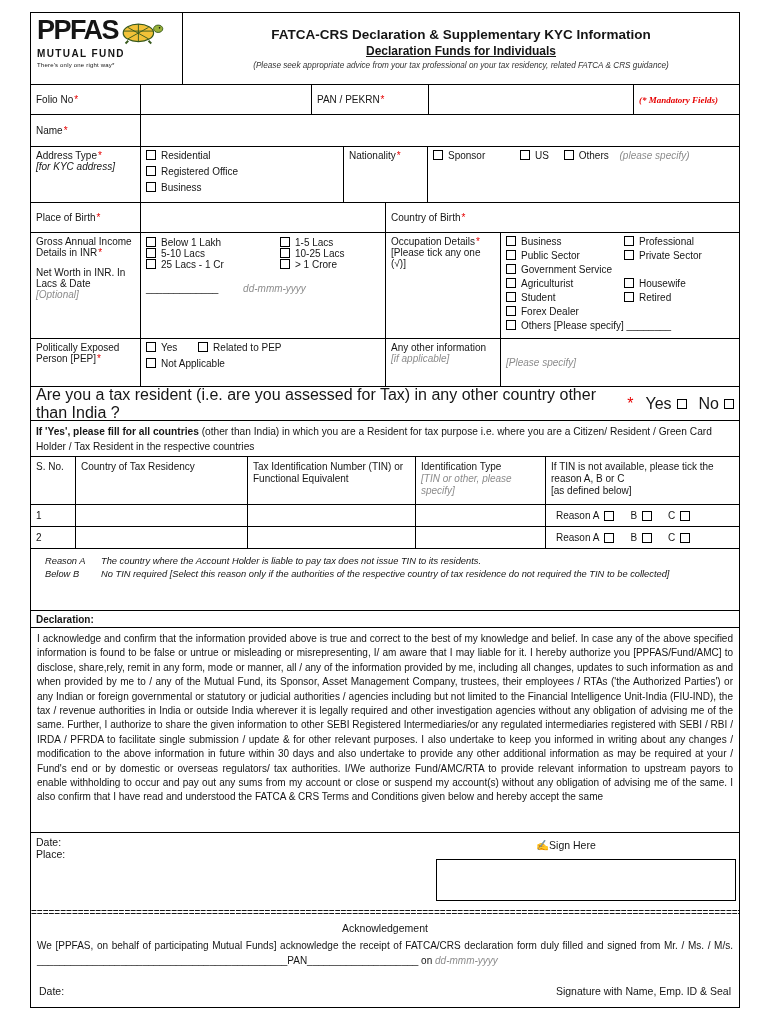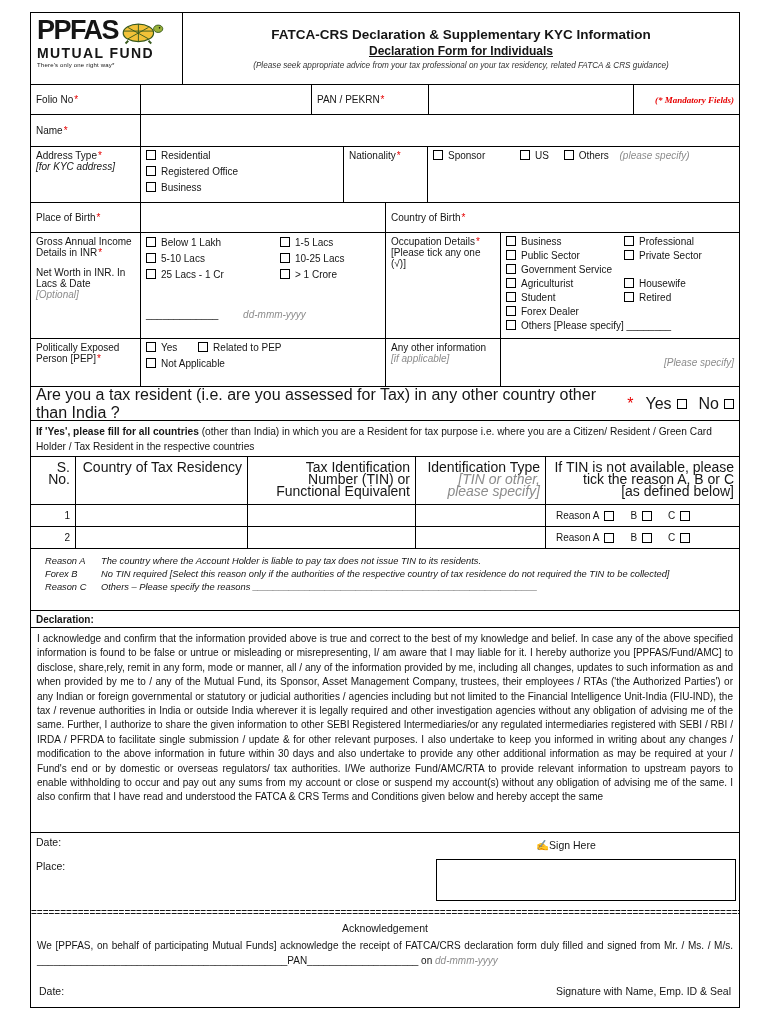--- a/index.html
+++ b/index.html
@@ -26,7 +26,7 @@
   .logo-top{display:flex;align-items:flex-start}
   .ppfas{font-size:27px;font-weight:bold;letter-spacing:-1.5px;line-height:25px}
   .turtle{margin-left:2px;margin-top:1px}
-  .mutual{font-size:14px;font-weight:bold;letter-spacing:1.4px;line-height:13px}
+  .mutual{font-size:10px;font-weight:bold;letter-spacing:1.4px;line-height:13px}
   .tagline{font-size:6px;letter-spacing:.2px;margin-top:2px}
   .title-cell{display:flex;flex-direction:column;align-items:center;justify-content:center;text-align:right;padding:4px;flex:1}
   .f-title{font-size:13.5px;font-weight:bold}

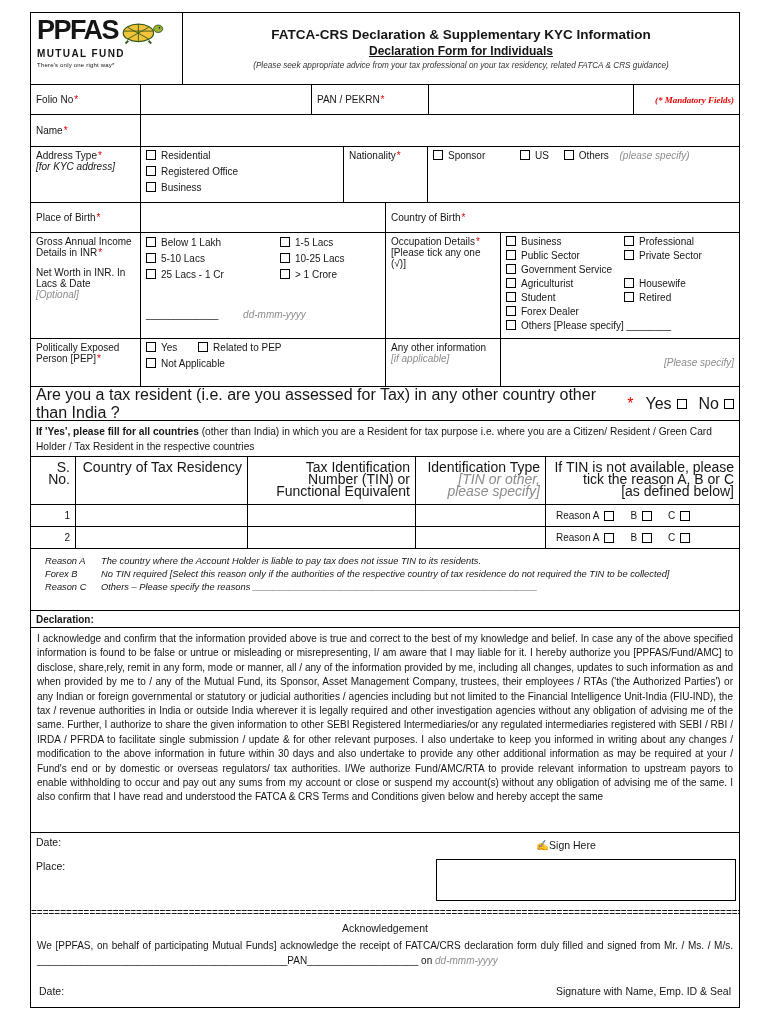--- a/index.html
+++ b/index.html
@@ -76,7 +76,7 @@
     </div>
     <div class="cell title-cell">
       <div class="f-title">FATCA-CRS Declaration &amp; Supplementary KYC Information</div>
-      <div class="f-sub">Declaration Form for Individuals</div>
+      <div class="f-sub">Declaration Funds for Individuals</div>
       <div class="f-note">(Please seek appropriate advice from your tax professional on your tax residency, related FATCA &amp; CRS guidance)</div>
     </div>
   </div>

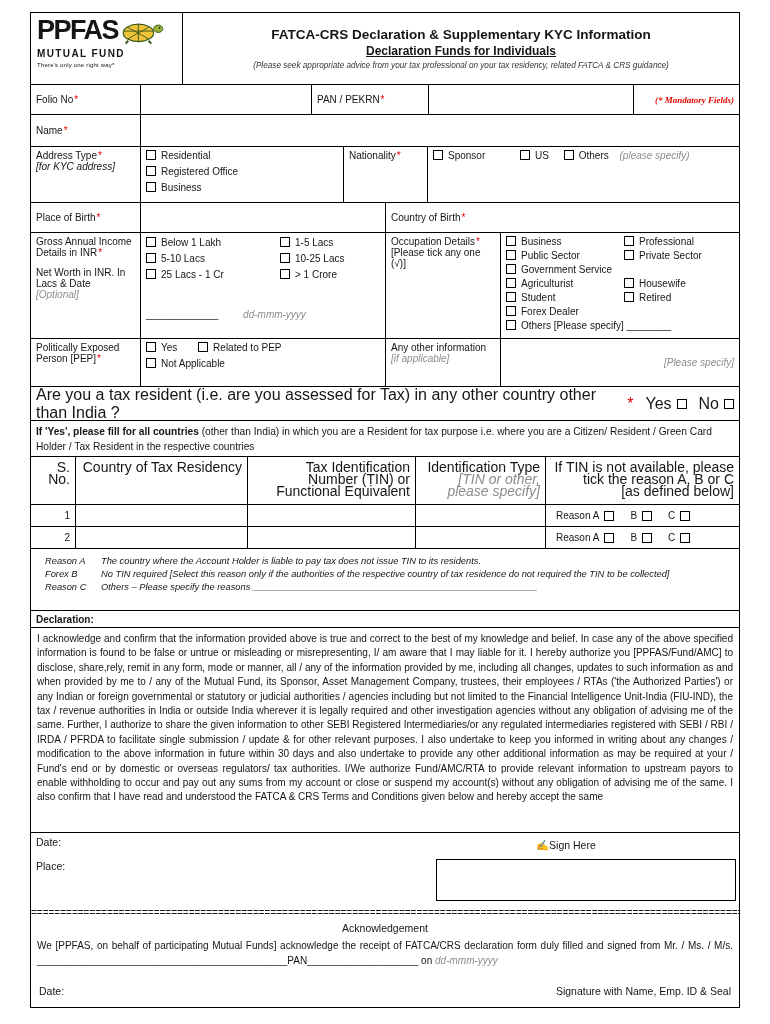--- a/index.html
+++ b/index.html
@@ -11,7 +11,7 @@
   .cell{border-right:1px solid #000;padding:3px 5px;position:relative}
   .cell:last-child{border-right:none}
   .vc{display:flex;align-items:center}
-  .center{justify-content:flex-end}
+  .center{justify-content:flex-start}
   .b{font-weight:bold}
   .it{font-style:italic}
   .u{}

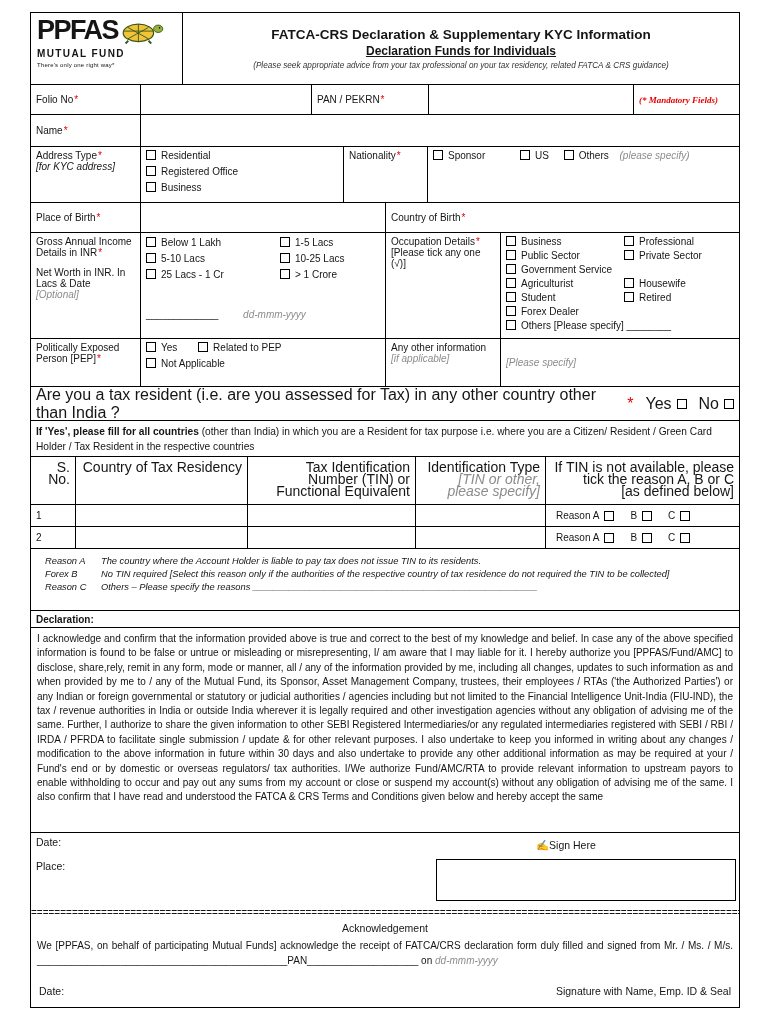--- a/index.html
+++ b/index.html
@@ -34,7 +34,7 @@
   .f-note{font-size:8.2px;font-style:italic;color:#333;margin-top:3px}
   .mand{color:#e60000;font-weight:bold;font-style:italic;font-size:9px;font-family:"Liberation Serif",serif}
   
-  .inc-grid{display:grid;grid-template-columns:134px 1fr;row-gap:5px;padding-top:1px}
+  .inc-grid{display:grid;grid-template-columns:134px 1fr;padding-top:1px}
   .nw-line{margin-top:29px;white-space:nowrap}
   .occ-row{display:flex;margin-bottom:3px}
   .occ-l{width:118px;white-space:nowrap}

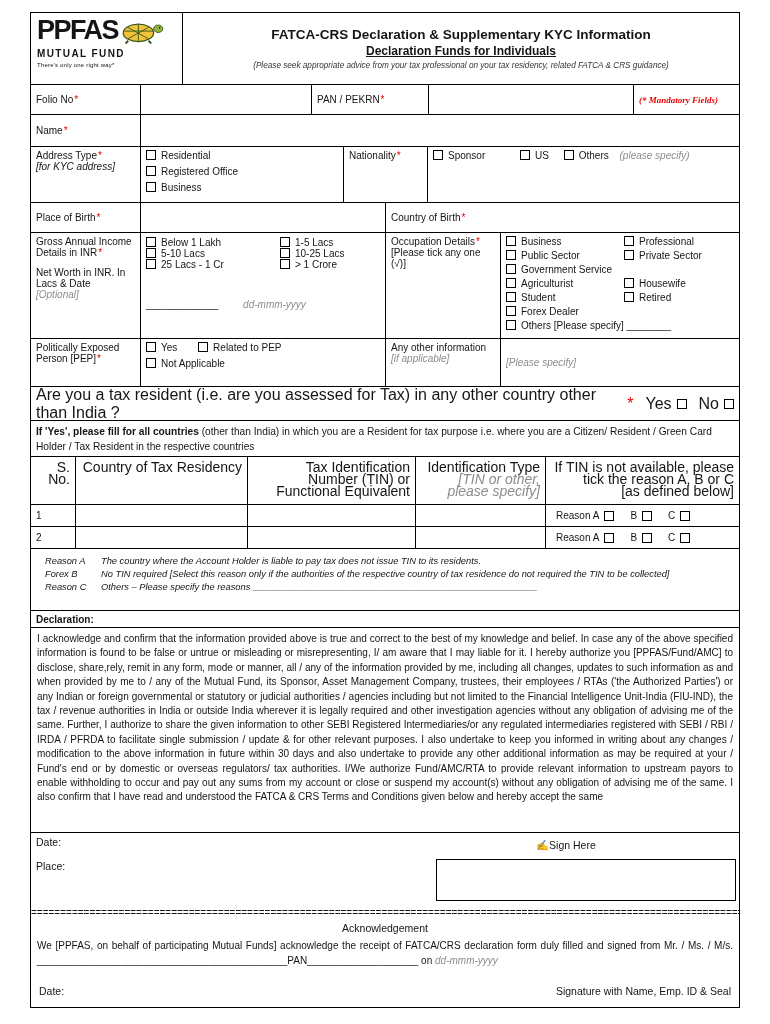--- a/index.html
+++ b/index.html
@@ -35,7 +35,7 @@
   .mand{color:#e60000;font-weight:bold;font-style:italic;font-size:9px;font-family:"Liberation Serif",serif}
   
   .inc-grid{display:grid;grid-template-columns:134px 1fr;padding-top:1px}
-  .nw-line{margin-top:29px;white-space:nowrap}
+  .nw-line{margin-top:13px;white-space:nowrap}
   .occ-row{display:flex;margin-bottom:3px}
   .occ-l{width:118px;white-space:nowrap}
   .occ-r{flex:1;white-space:nowrap}

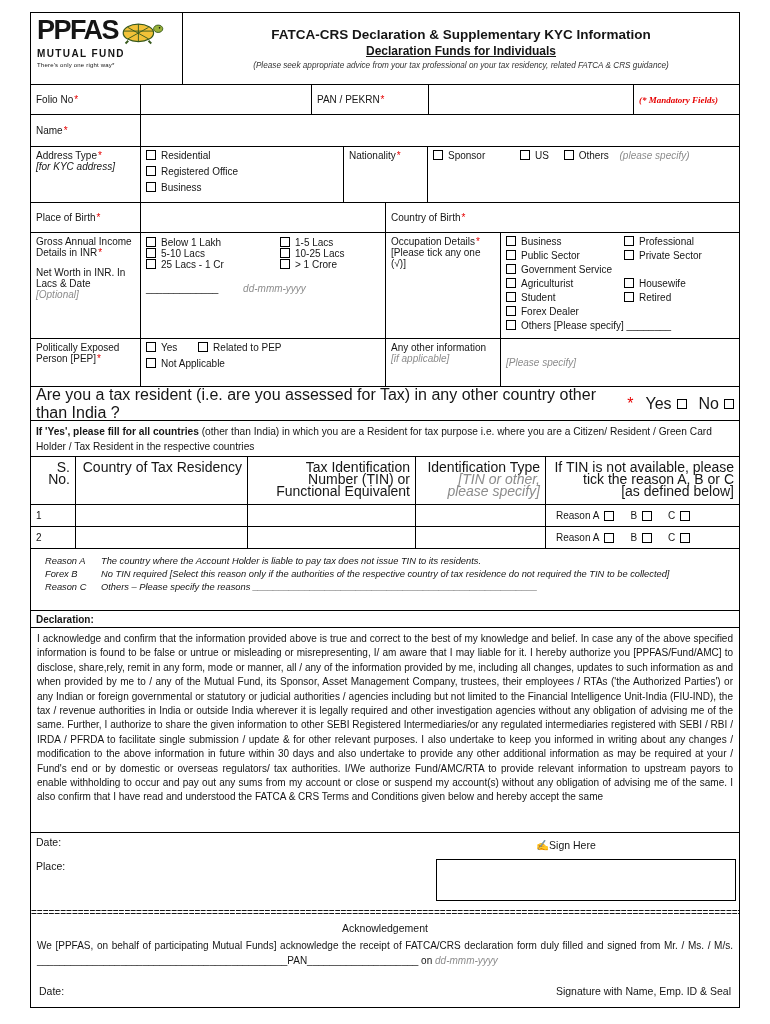--- a/index.html
+++ b/index.html
@@ -40,7 +40,7 @@
   .occ-l{width:118px;white-space:nowrap}
   .occ-r{flex:1;white-space:nowrap}
   
-  .th{font-size:14px;text-align:right;padding-top:4px;line-height:12px}
+  .th{font-size:10px;text-align:left;padding-top:4px;line-height:12px}
   .rlbl{display:inline-block;width:56px}
   .reasons-cell{font-style:italic;font-size:9.3px;line-height:13px;padding:6px 14px;flex:1}
   .just{text-align:justify;font-size:10px;line-height:14.4px;padding:4px 6px;flex:1}

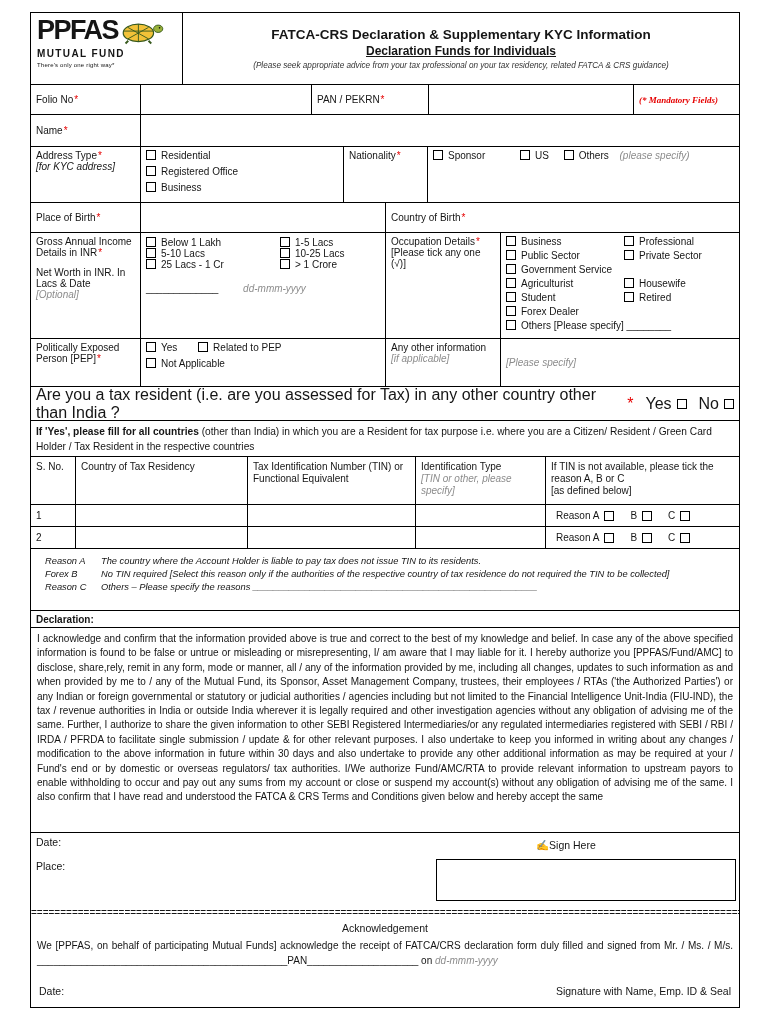--- a/index.html
+++ b/index.html
@@ -278,7 +278,7 @@
   <div class="row" style="height:62px">
     <div class="cell reasons-cell">
       <div><span class="rlbl">Reason A</span><span>The country where the Account Holder is liable to pay tax does not issue TIN to its residents.</span></div>
-      <div><span class="rlbl">Forex B</span><span>No TIN required [Select this reason only if the authorities of the respective country of tax residence do not required the TIN to be collected]</span></div>
+      <div><span class="rlbl">Below B</span><span>No TIN required [Select this reason only if the authorities of the respective country of tax residence do not required the TIN to be collected]</span></div>
       <div><span class="rlbl">Reason C</span><span>Others – Please specify the reasons _______________________________________________________</span></div>
     </div>
   </div>

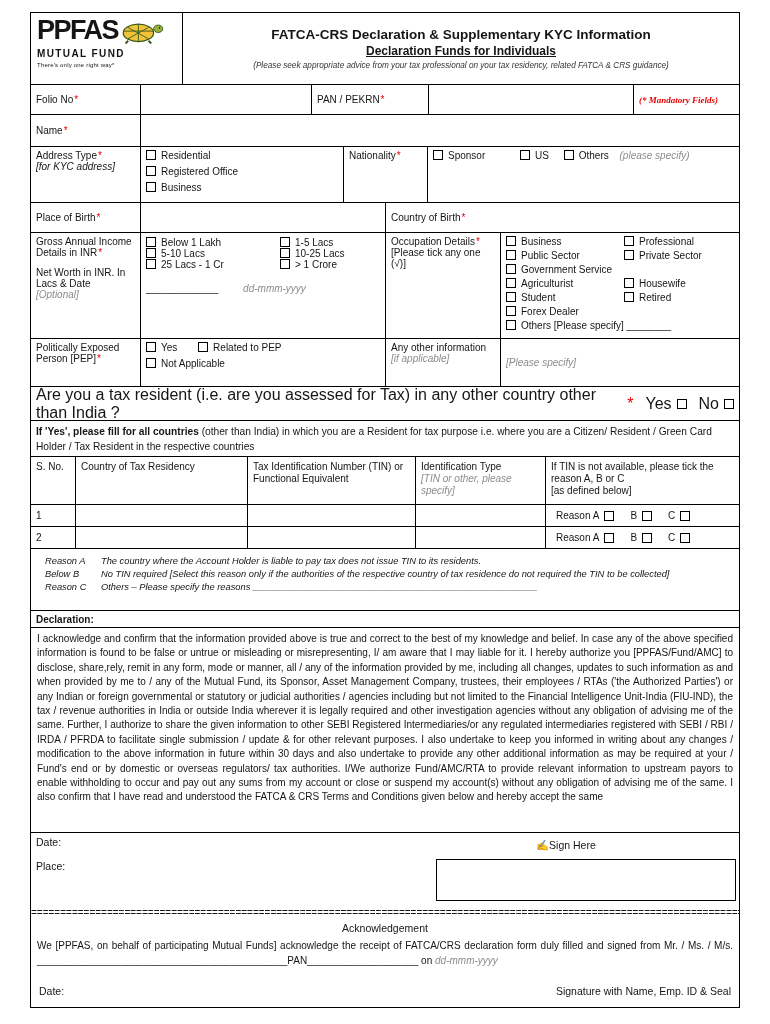--- a/index.html
+++ b/index.html
@@ -279,7 +279,6 @@
     <div class="cell reasons-cell">
       <div><span class="rlbl">Reason A</span><span>The country where the Account Holder is liable to pay tax does not issue TIN to its residents.</span></div>
       <div><span class="rlbl">Below B</span><span>No TIN required [Select this reason only if the authorities of the respective country of tax residence do not required the TIN to be collected]</span></div>
-      <div><span class="rlbl">Reason C</span><span>Others – Please specify the reasons _______________________________________________________</span></div>
     </div>
   </div>
 

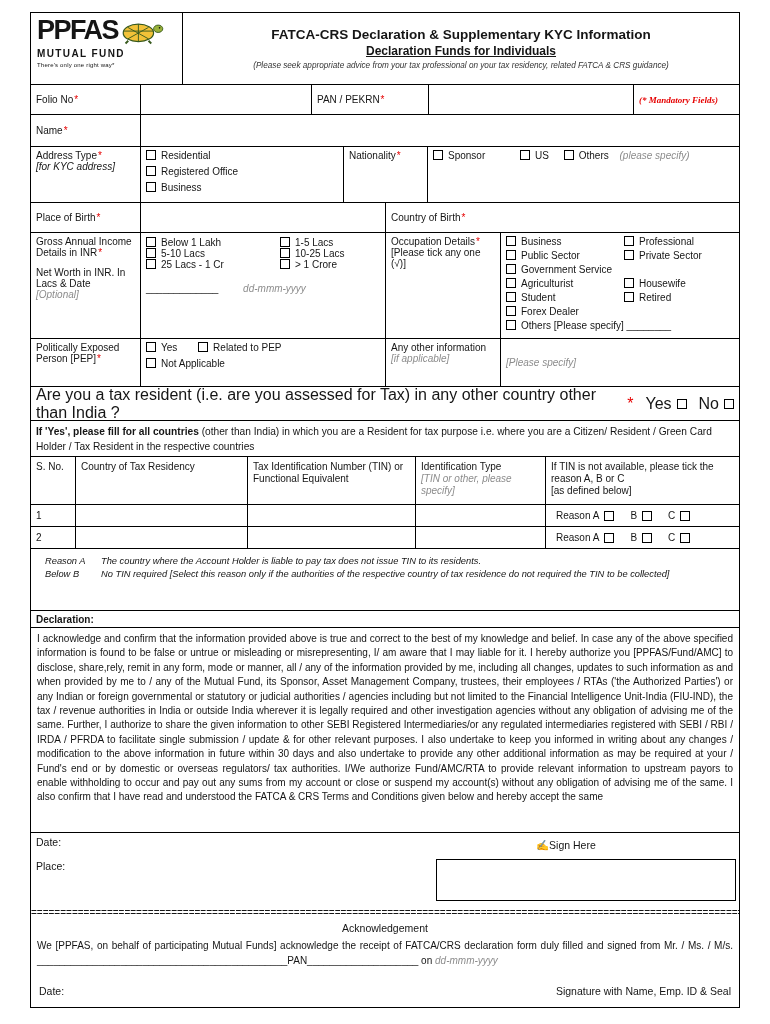--- a/index.html
+++ b/index.html
@@ -297,7 +297,7 @@
   <div class="row nb" style="height:72px;position:relative">
     <div class="cell" style="flex:1;border-right:none;font-size:10.5px">
       <div>Date:</div>
-      <div style="margin-top:12px">Place:</div>
+      <div style="margin-top:0">Place:</div>
     </div>
     <div class="sign-here">
       <span>✍</span><span>Sign Here</span>

